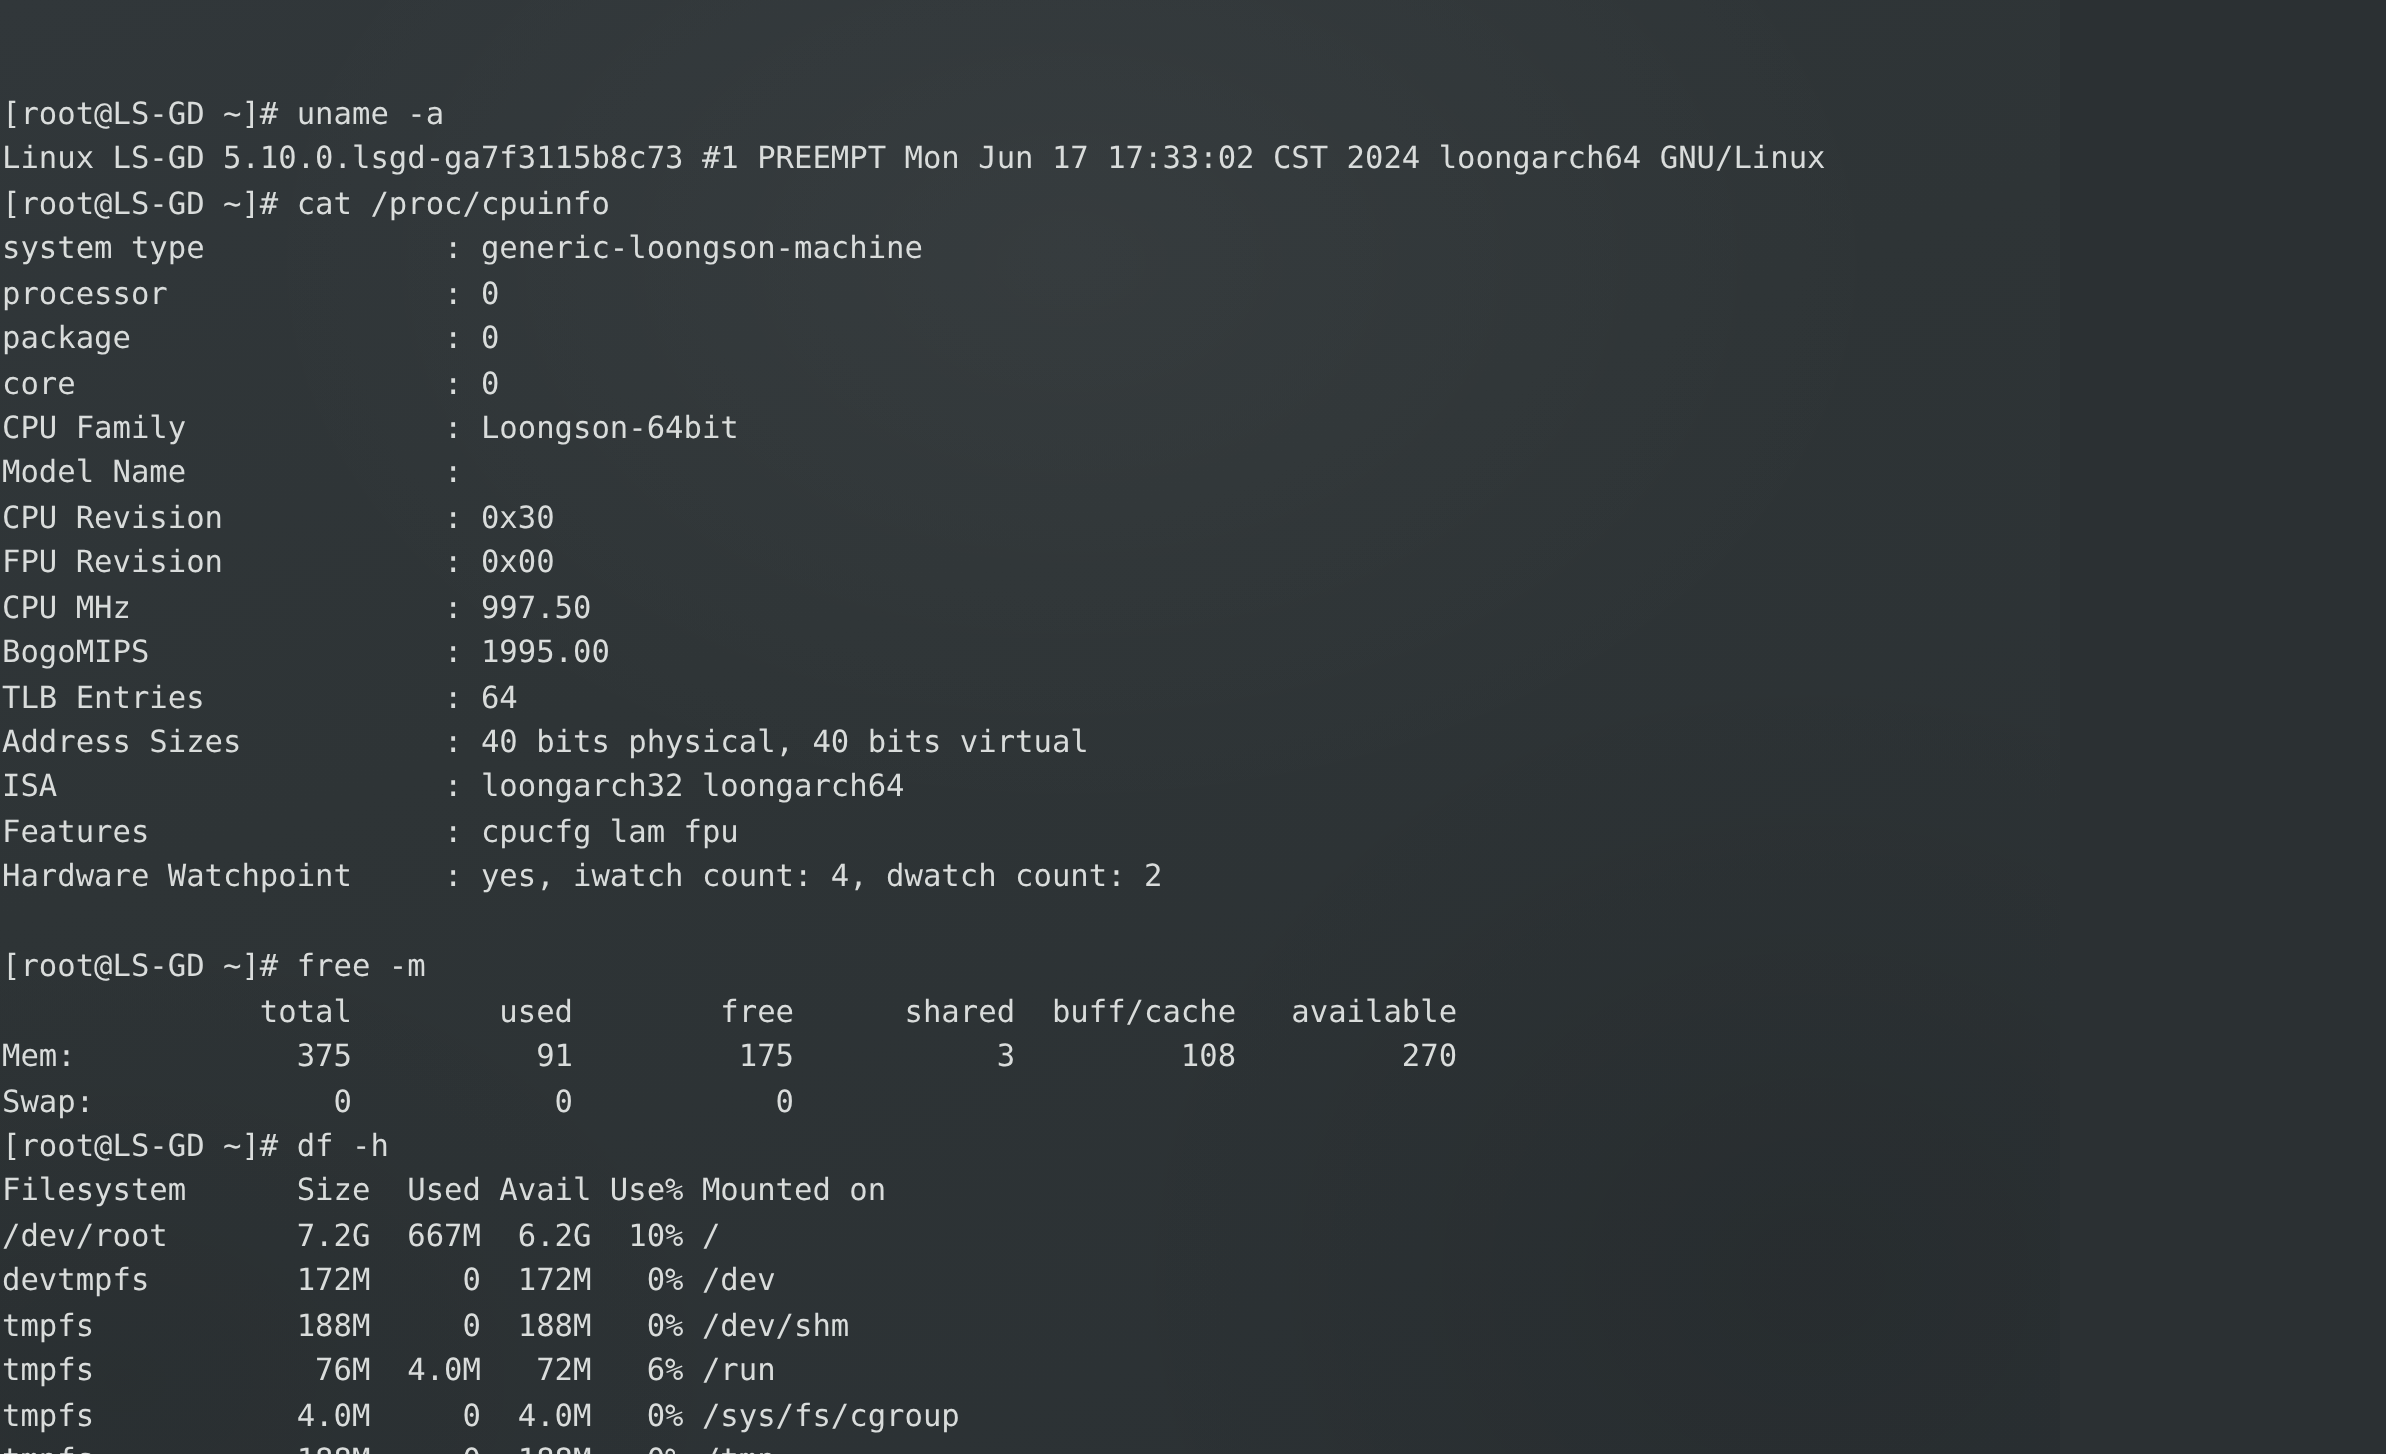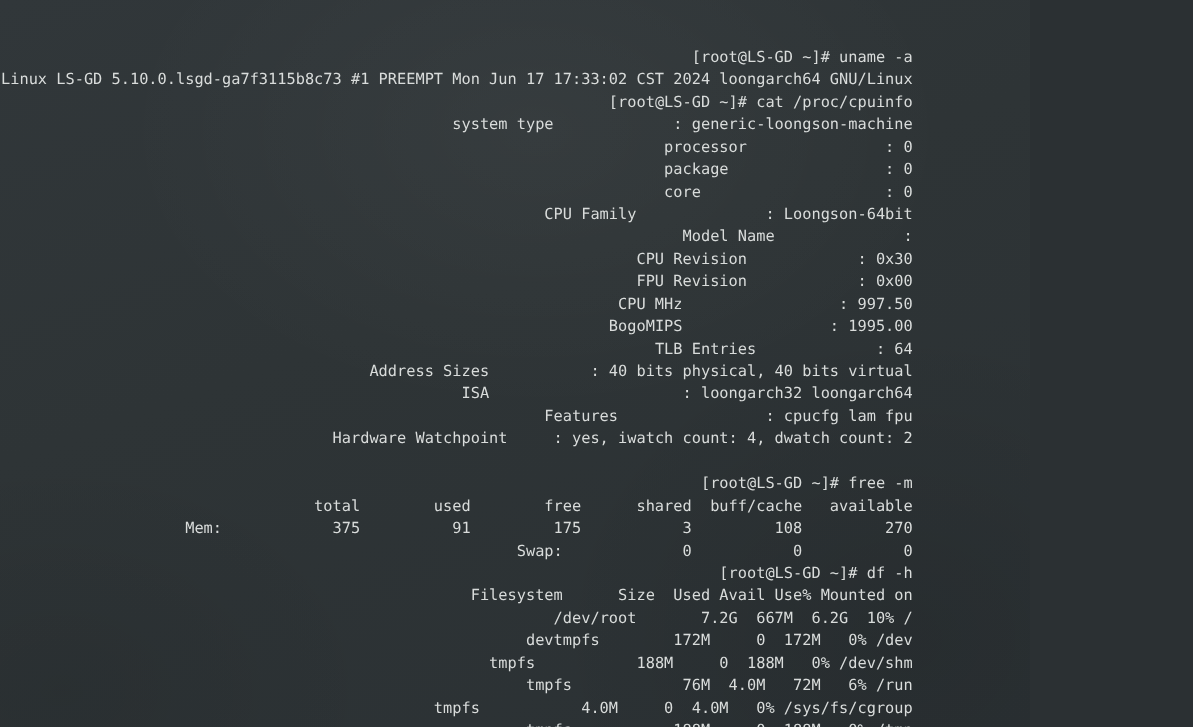--- a/index.html
+++ b/index.html
@@ -25,7 +25,6 @@
       radial-gradient(ellipse 460px 340px at 6% 95%, rgba(0,0,0,0.07), rgba(0,0,0,0) 72%),
       linear-gradient(160deg, #31373a 0%, #2e3436 42%, #2b3134 100%);
     overflow: hidden;
-    text-align: right;
   }
   .screen {
     position: absolute;

